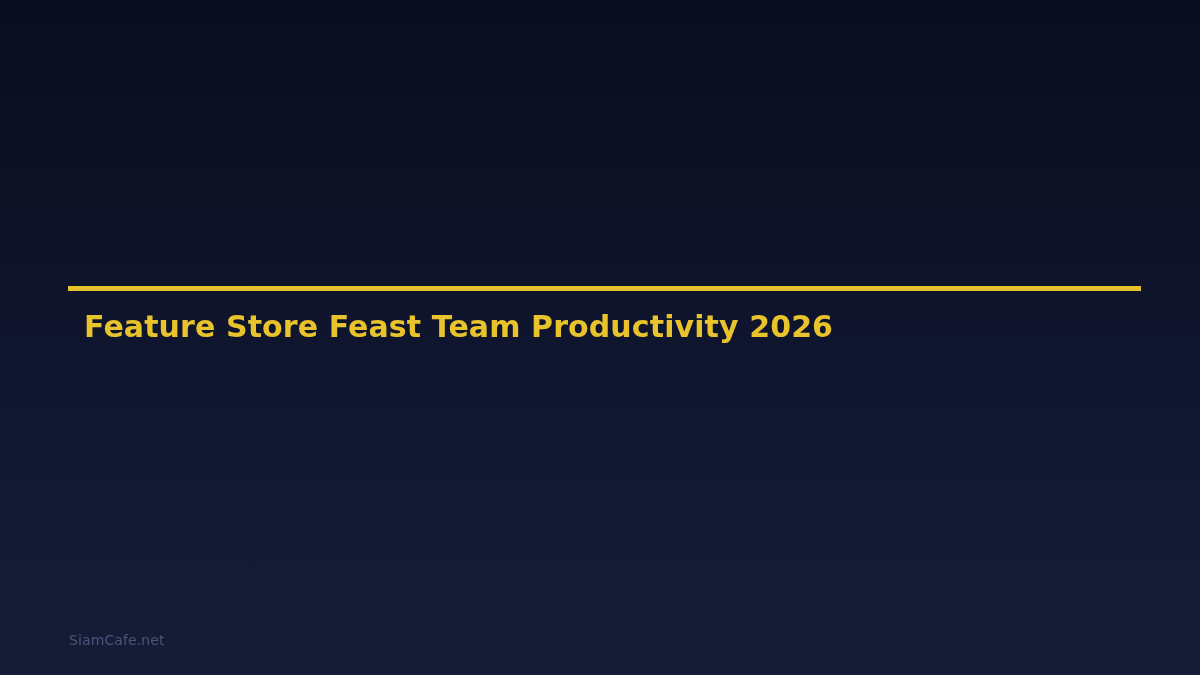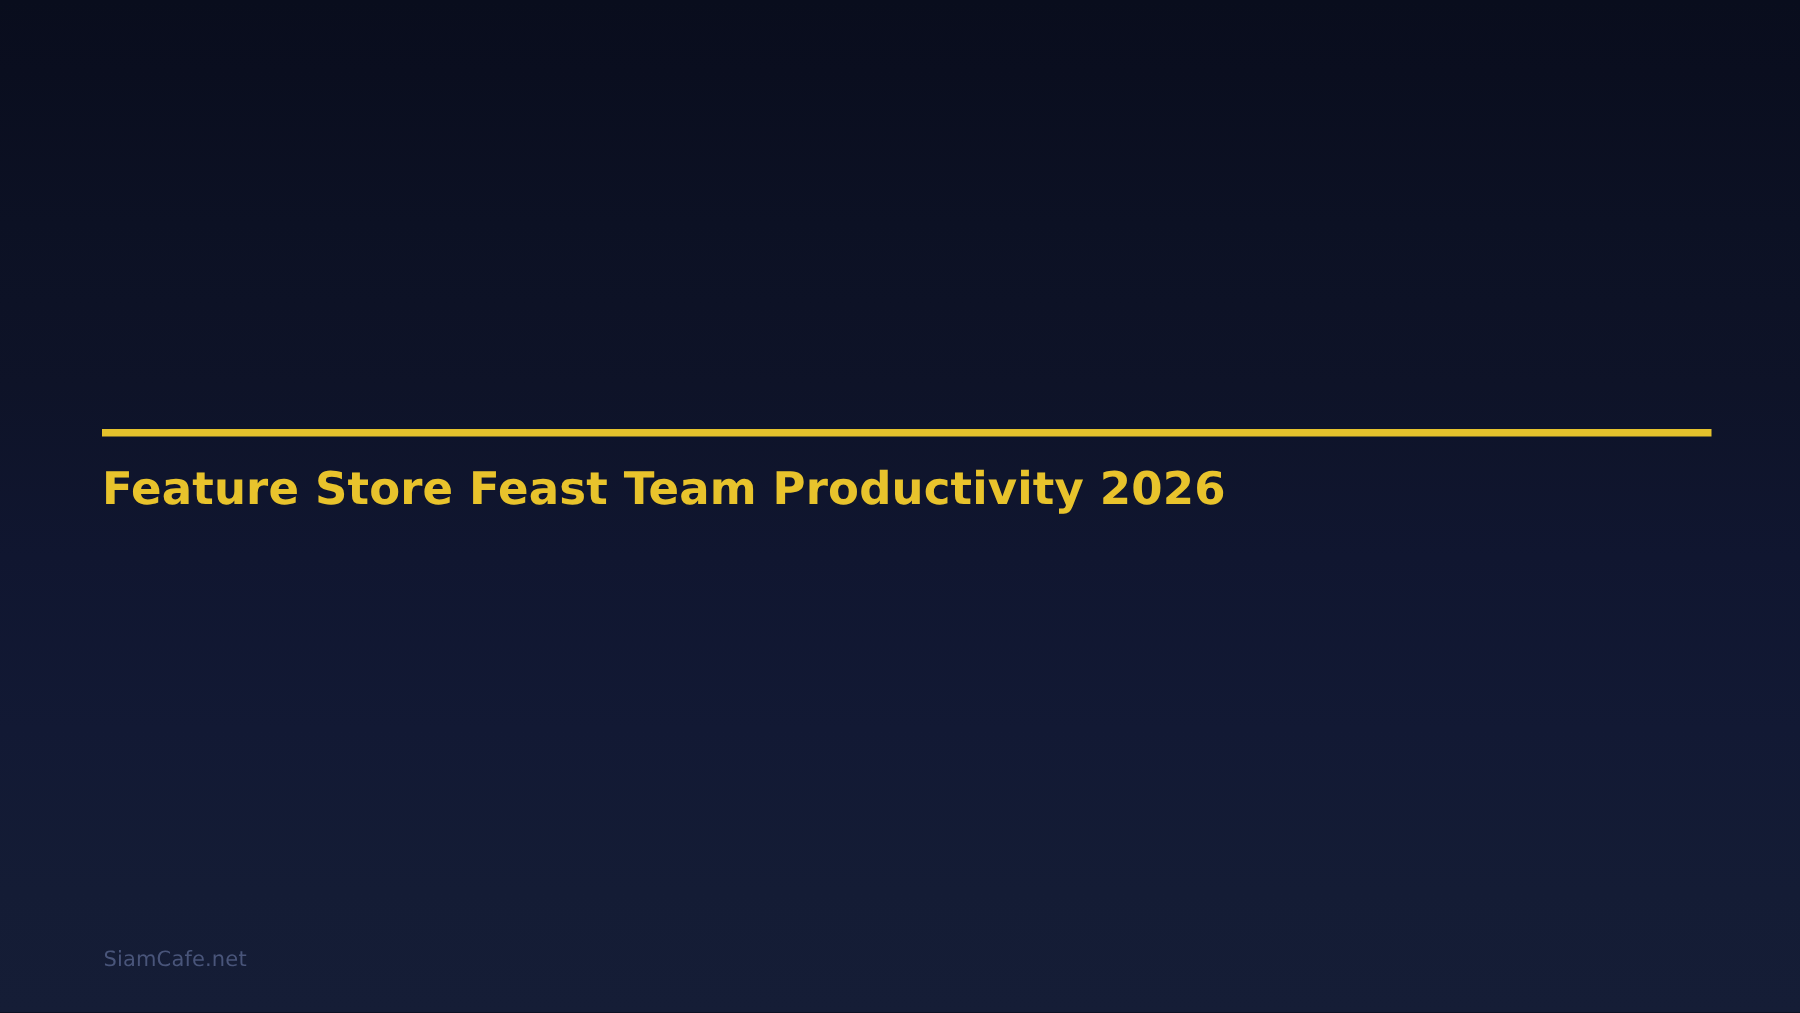--- a/index.html
+++ b/index.html
@@ -50,7 +50,7 @@
     margin: 0;
     padding: 0;
     position: absolute;
-    left: 0;
+    left: 16px;
     top: 22px;
     white-space: nowrap;
     font-size: 30px;

